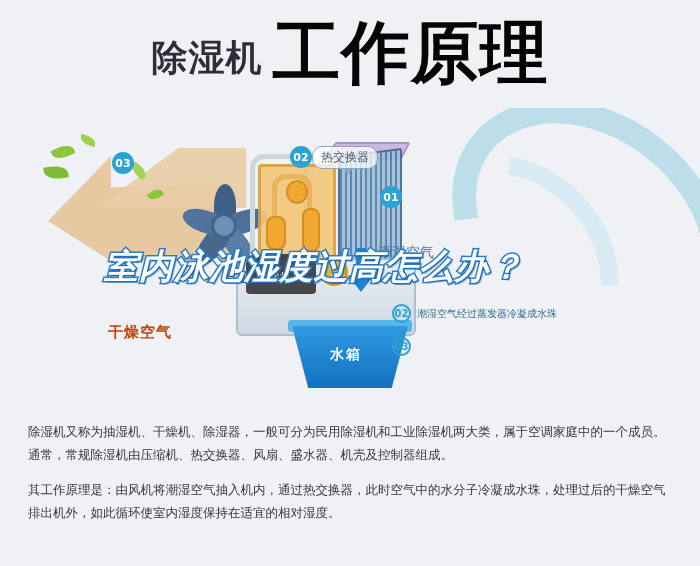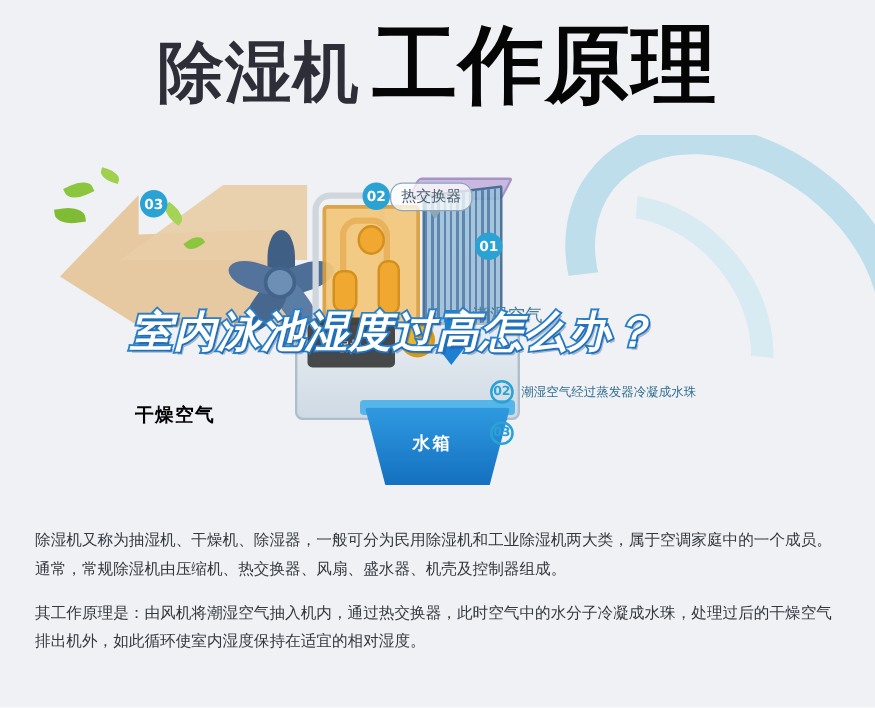--- a/index.html
+++ b/index.html
@@ -21,7 +21,7 @@
     letter-spacing:1px;
   }
   .title-a{
-    font-size:53px; font-weight:bold; color:#2e2e38;
+    font-size:36px; font-weight:bold; color:#2e2e38;
     font-family:"DejaVu Sans",sans-serif; line-height:1;
   }
   .title-b{

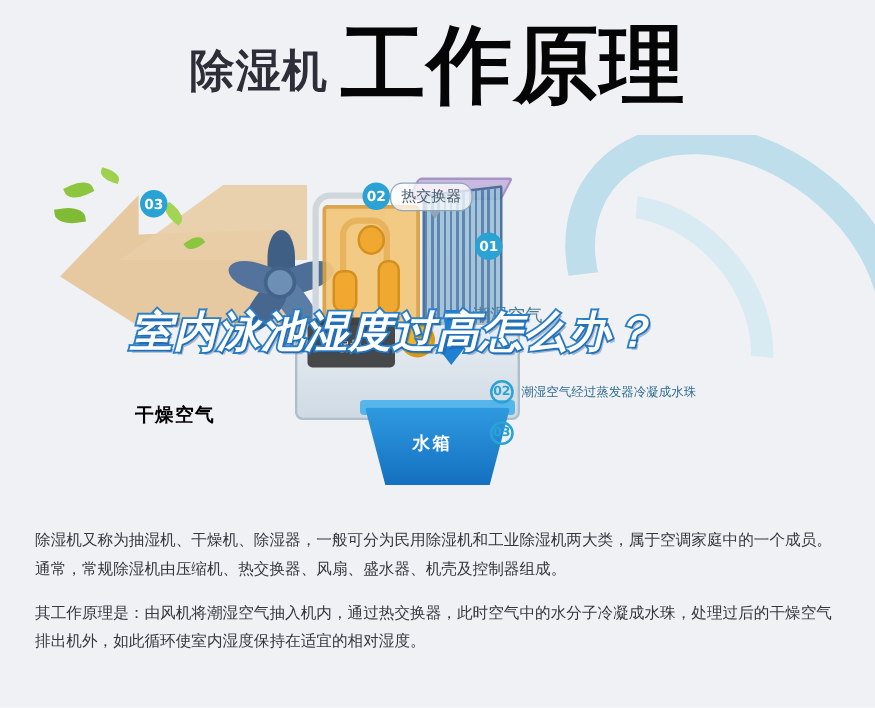--- a/index.html
+++ b/index.html
@@ -67,7 +67,7 @@
   }
   .dry-label{
     position:absolute; left:108px; top:215px;
-    font-size:15px; color:#000000; letter-spacing:1px;
+    font-size:15px; color:#c2410c; letter-spacing:1px;
     font-family:"DejaVu Sans",sans-serif; font-weight:bold;
   }
 

